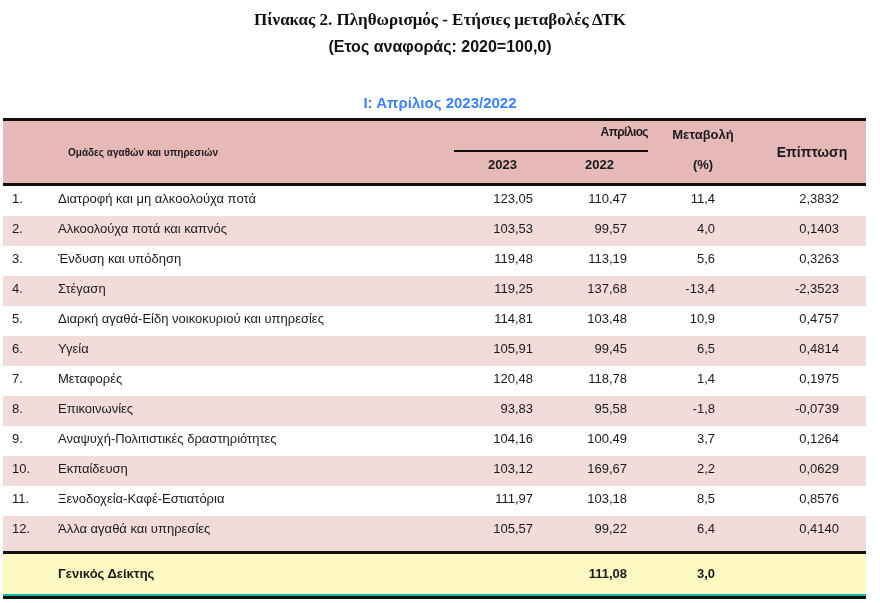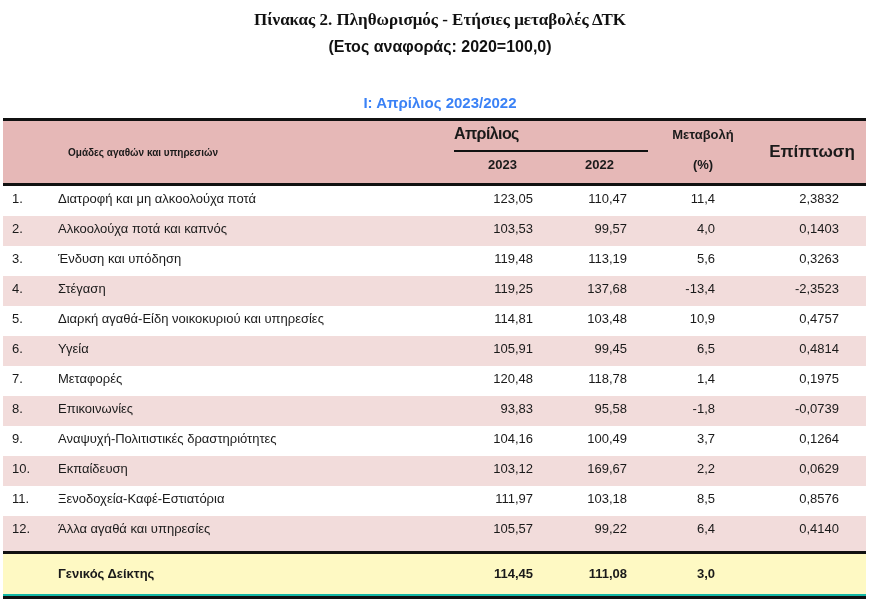--- a/index.html
+++ b/index.html
@@ -65,8 +65,8 @@
       position: absolute;
       left: 451px; top: 4px;
       width: 194px;
-      text-align: left;
-      font-size: 16px;
+      text-align: right;
+      font-size: 12px;
       letter-spacing: -0.6px;
     }
     .hdr .h-april-line {

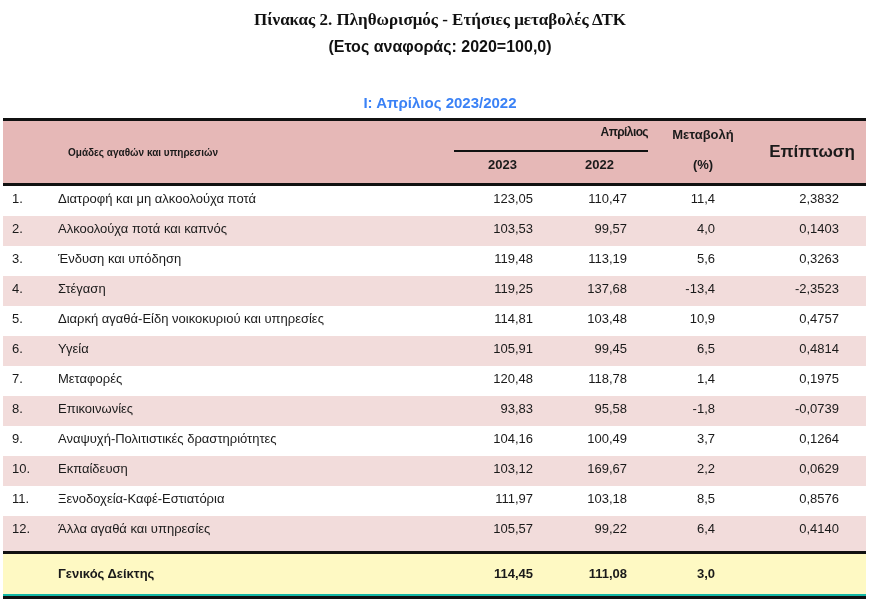--- a/index.html
+++ b/index.html
@@ -104,7 +104,7 @@
       left: 755px; top: 0;
       width: 108px; height: 62px;
       display: flex; align-items: center; justify-content: center;
-      font-size: 17px;
+      font-size: 14px;
     }
     .row {
       position: relative;

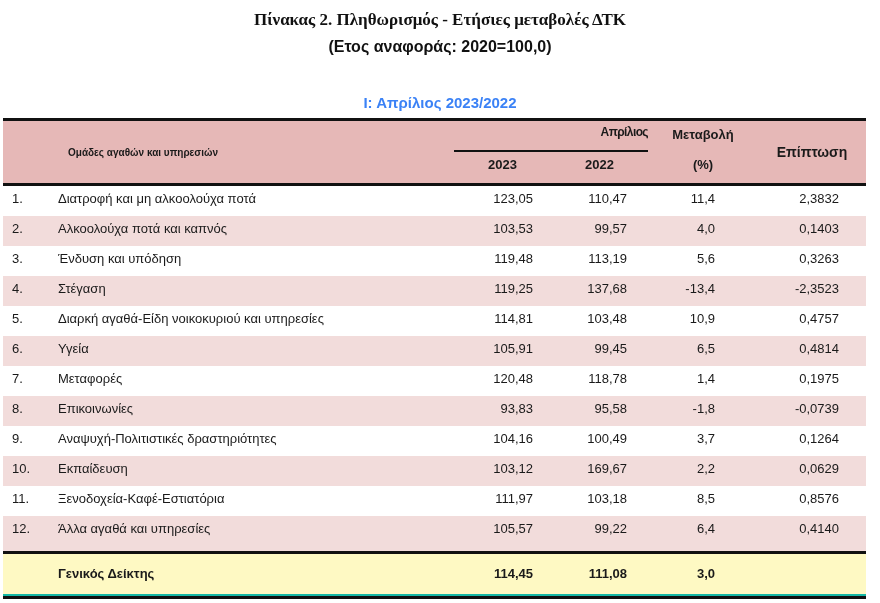--- a/index.html
+++ b/index.html
@@ -266,7 +266,6 @@
 
   <div class="total">
     <span class="t-label">Γενικός Δείκτης</span>
-    <span class="t-2023">114,45</span>
     <span class="t-2022">111,08</span>
     <span class="t-chg">3,0</span>
   </div>

